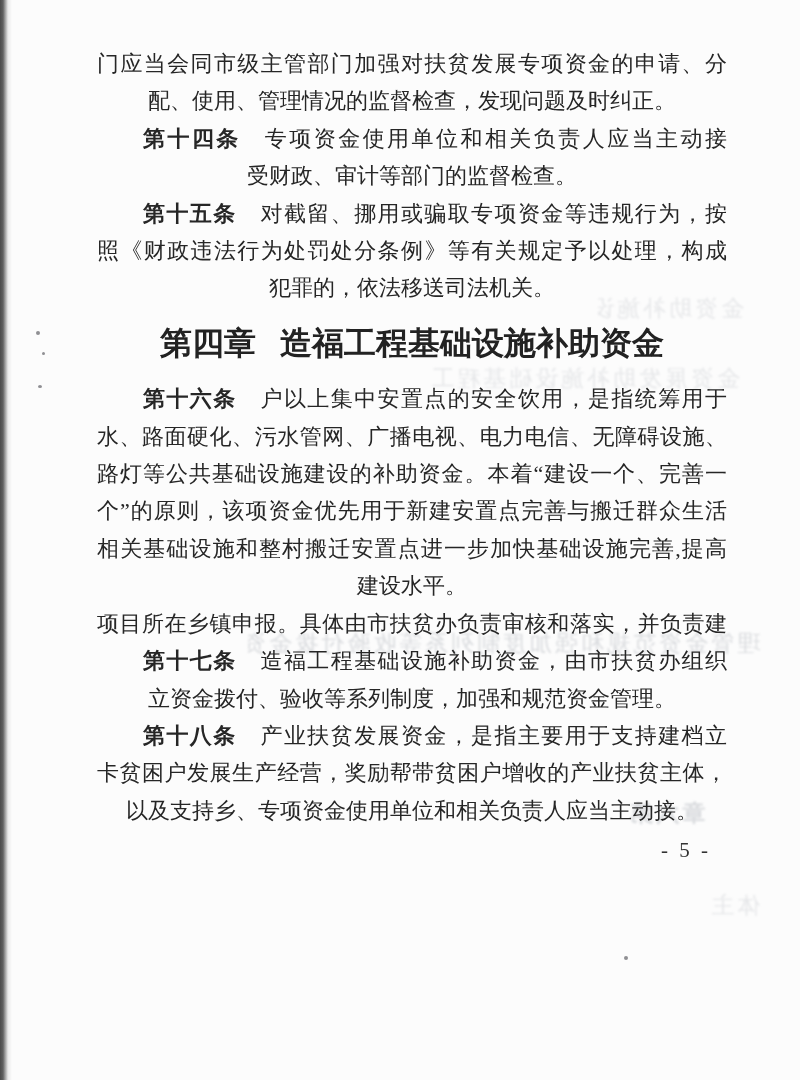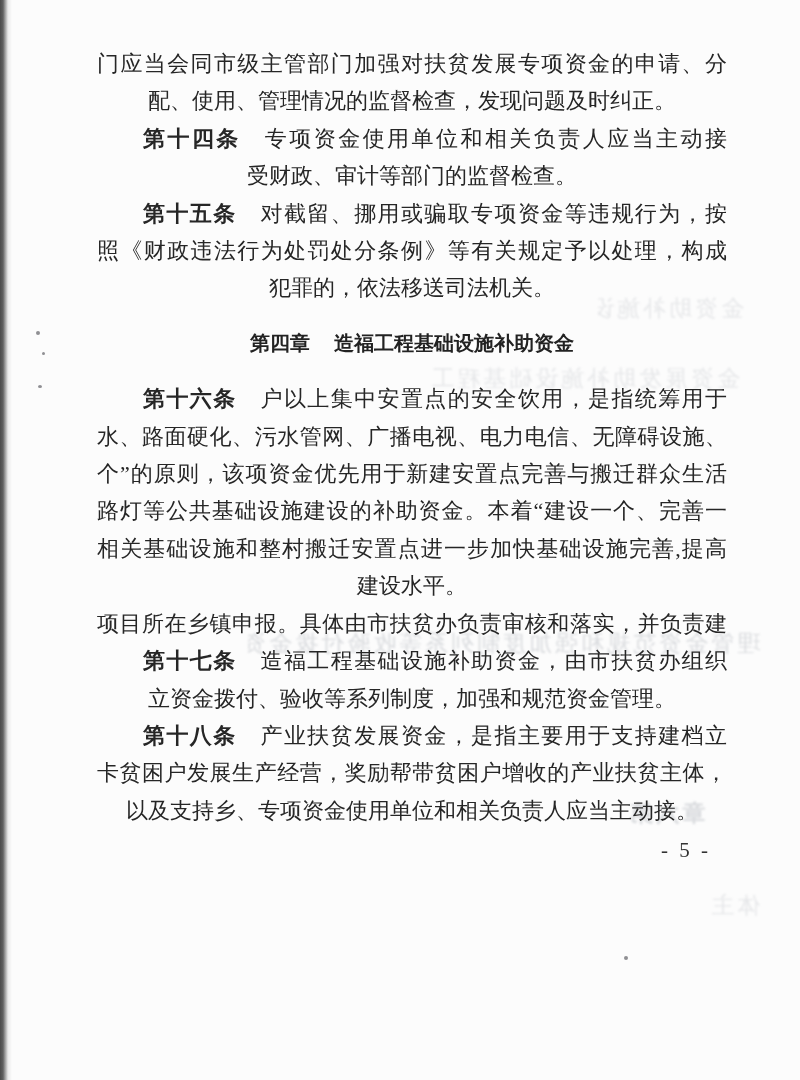--- a/index.html
+++ b/index.html
@@ -48,7 +48,7 @@
     text-align: center;
     font-family: "Liberation Sans", "DejaVu Sans", sans-serif;
     font-weight: bold;
-    font-size: 20px;
+    font-size: 32px;
     color: #222;
   }
   .chap .chap-title { margin-left: 24px; }

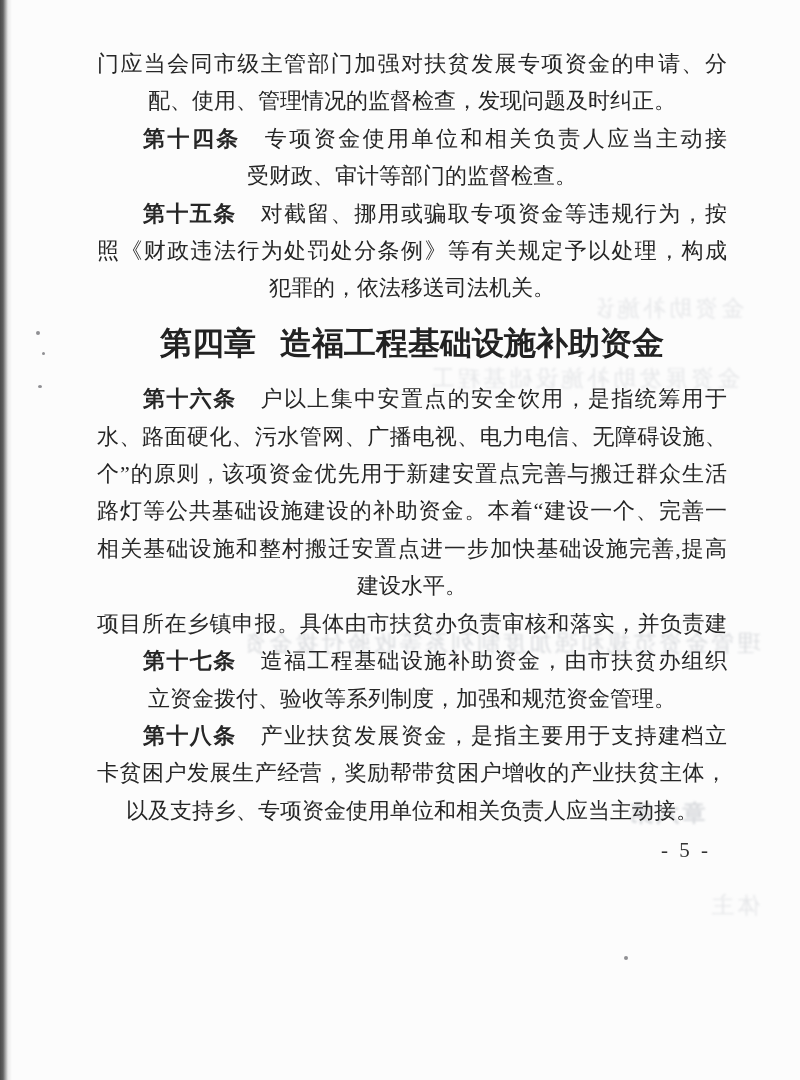--- a/index.html
+++ b/index.html
@@ -116,8 +116,8 @@
 
     <p class="ln fill ind"><span class="art-label">第十六条</span><span>户以上集中安置点的安全饮用，是指统筹用于</span></p>
     <p class="ln fill">水、路面硬化、污水管网、广播电视、电力电信、无障碍设施、</p>
+    <p class="ln fill">路灯等公共基础设施建设的补助资金。本着“建设一个、完善一</p>
     <p class="ln fill">个”的原则，该项资金优先用于新建安置点完善与搬迁群众生活</p>
-    <p class="ln fill">路灯等公共基础设施建设的补助资金。本着“建设一个、完善一</p>
     <p class="ln fill">相关基础设施和整村搬迁安置点进一步加快基础设施完善,提高</p>
     <p class="ln">建设水平。</p>
 

